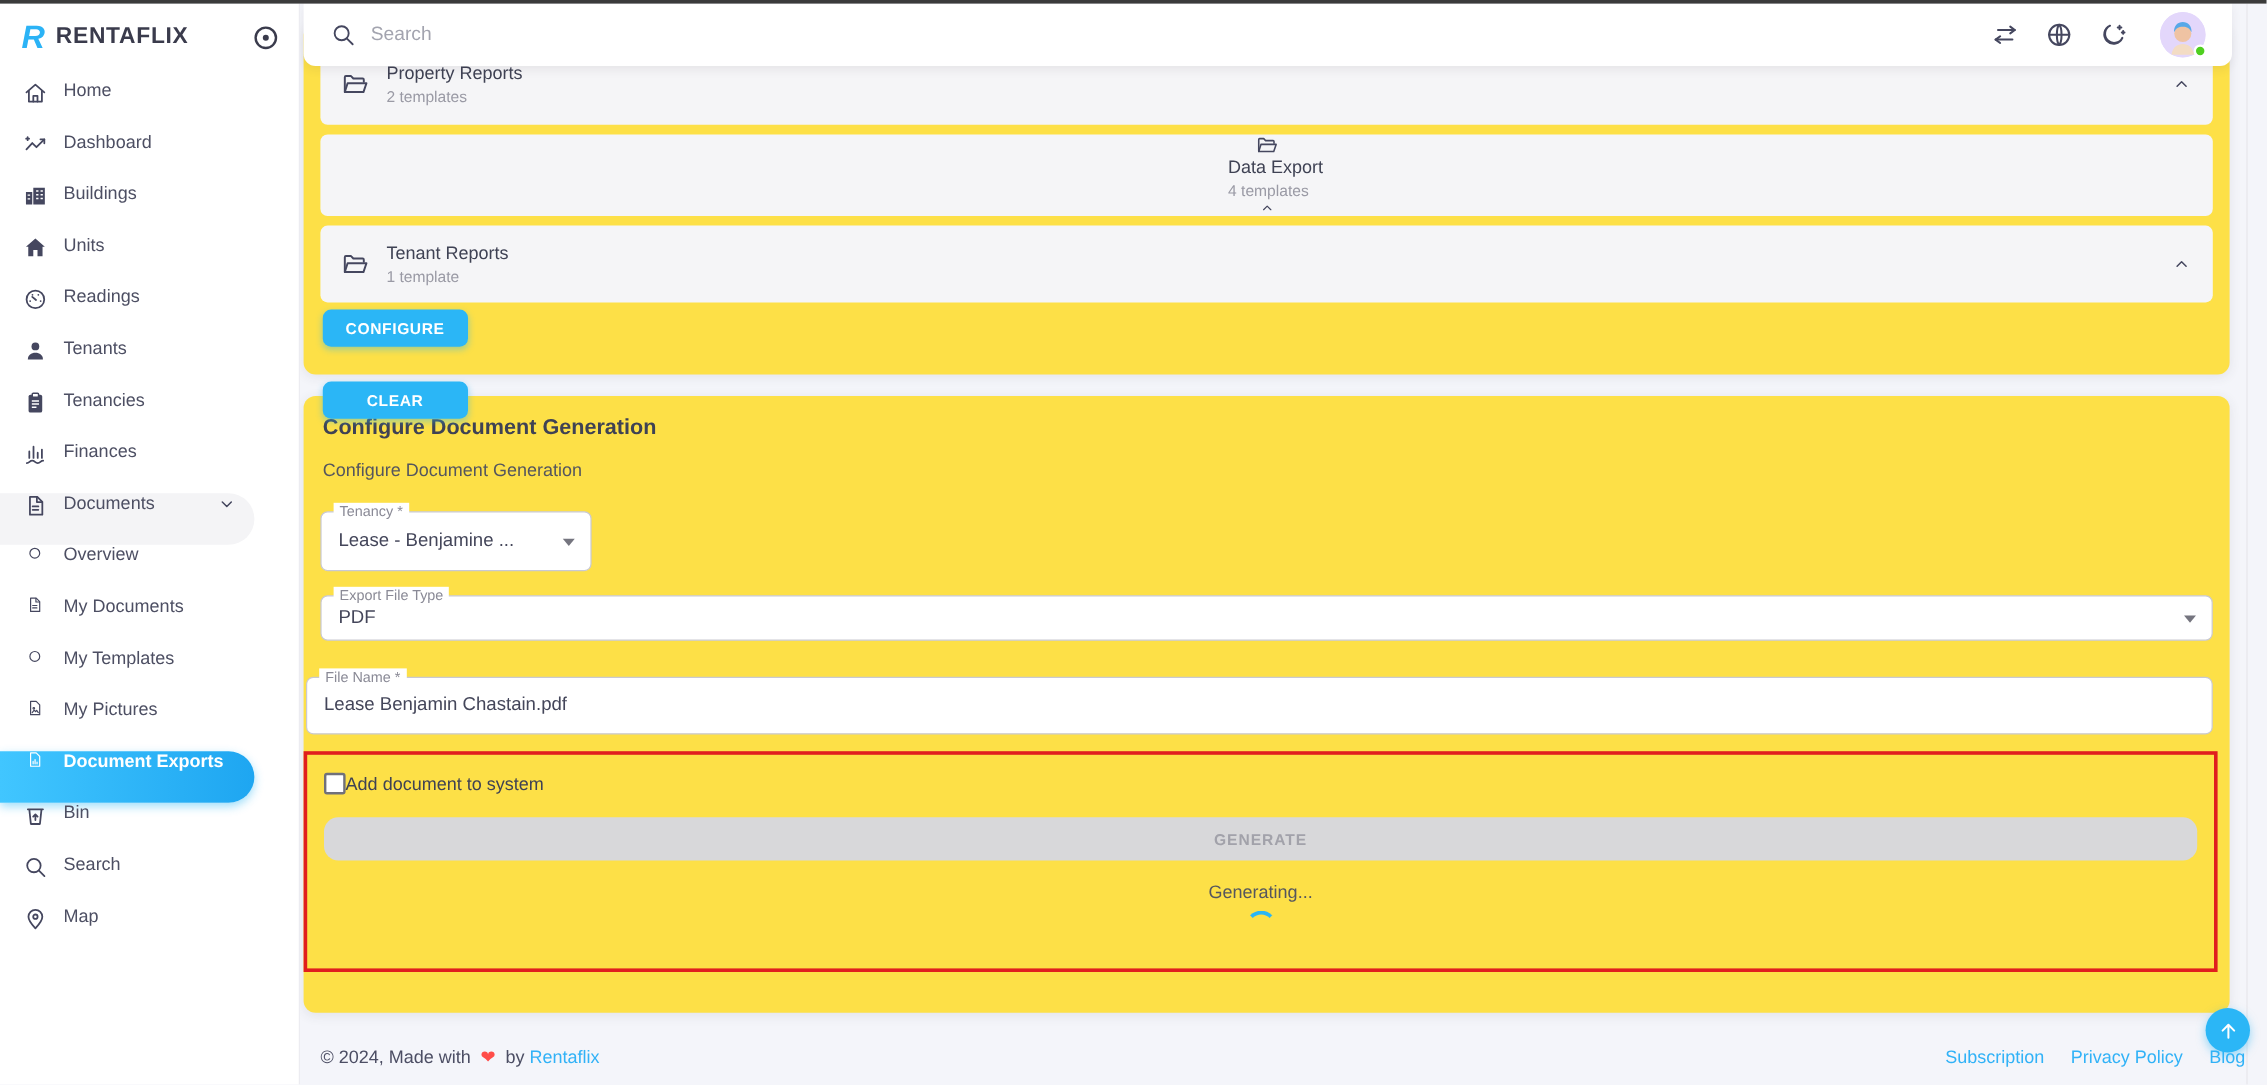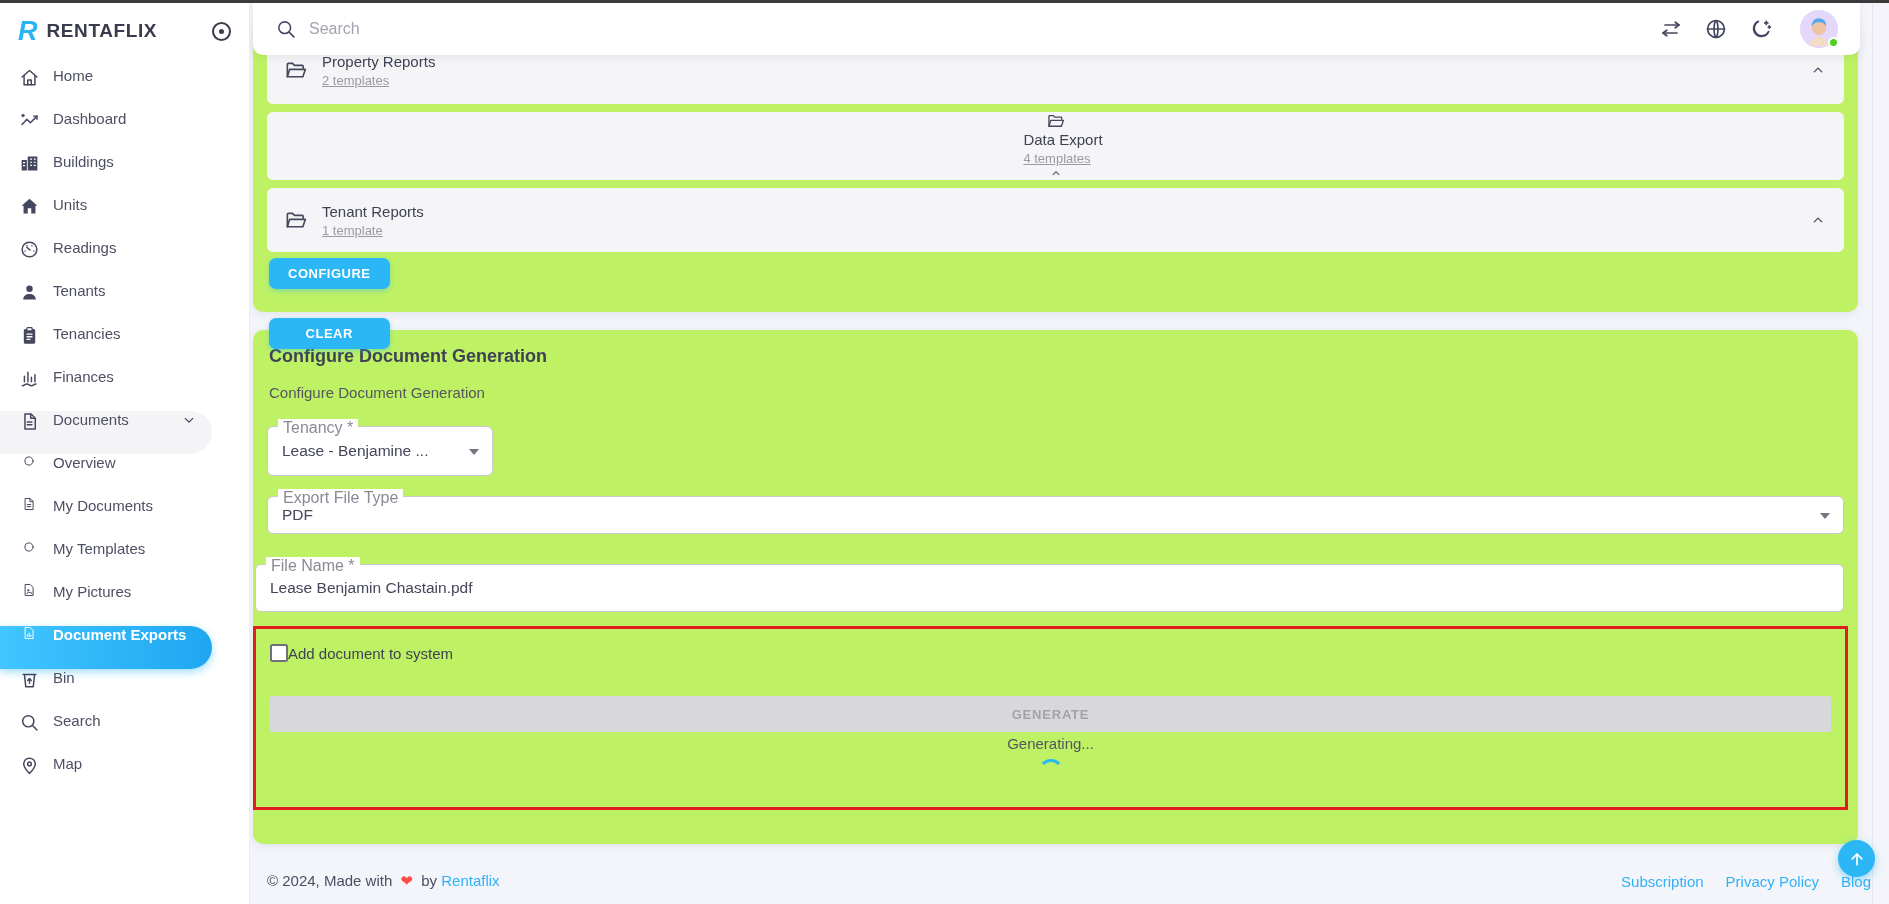--- a/index.html
+++ b/index.html
@@ -40,7 +40,7 @@
   .avatar .dot { position:absolute; right:-1px; bottom:0; width:11px; height:11px; border-radius:50%; background:#4fcf1f; border:2px solid #fff; }
 
   
-  .card { position:absolute; left:253px; width:1605px; background:#bef264; border-radius:10px; box-shadow:0 2px 10px rgba(58,53,65,.09); }
+  .card { position:absolute; left:253px; width:1605px; background:#fde047; border-radius:10px; box-shadow:0 2px 10px rgba(58,53,65,.09); }
   .card1 { top:20px; height:292px; z-index:5; }
   .card2 { top:330px; height:514px; }
 

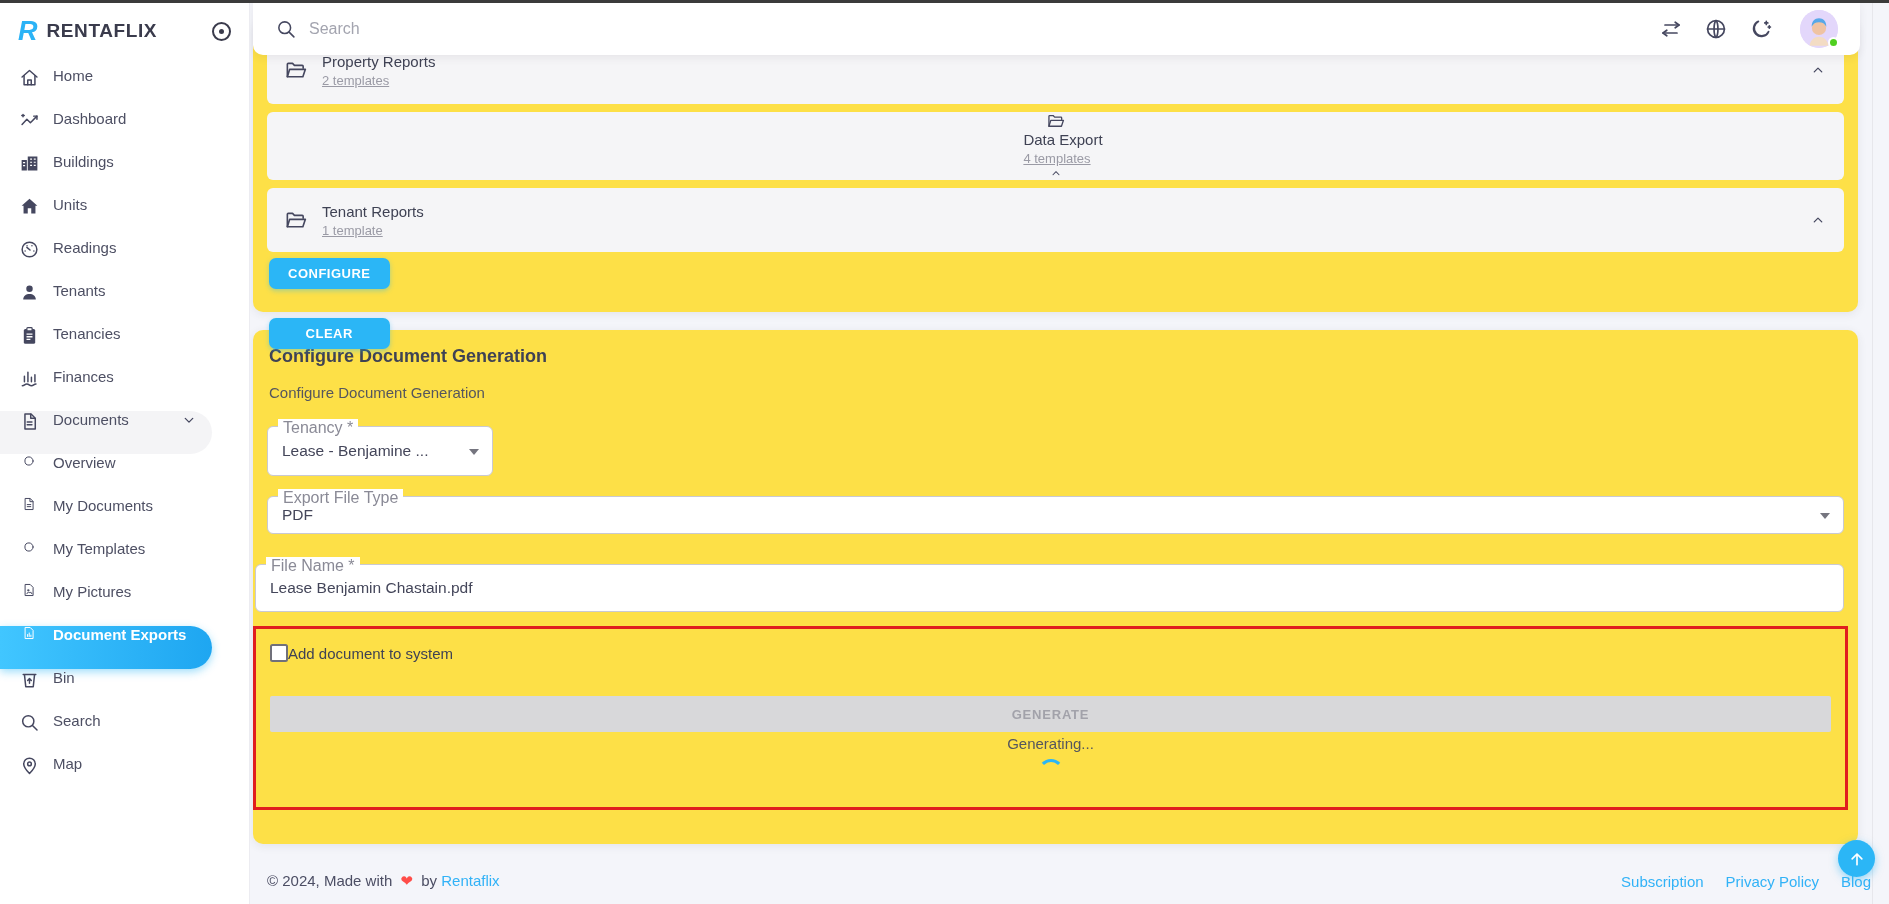--- a/index.html
+++ b/index.html
@@ -48,7 +48,7 @@
   .acc-folder { width:23px; height:23px; }
   .acc-texts { margin-left:15px; flex:1; }
   .acc-title { font-size:15px; color:#3f4254; font-weight:500; }
-  .acc-sub { font-size:13px; color:#9a9aa5; margin-top:3px;text-decoration:underline; }
+  .acc-sub { font-size:13px; color:#9a9aa5; margin-top:3px; }
   .btn { display:inline-flex; align-items:center; justify-content:center; height:31px; padding:0 19px; background:#2bb6f6; color:#fff; font-size:13px; font-weight:700; letter-spacing:.5px; border:none; border-radius:7px; cursor:pointer; box-shadow:0 2px 5px rgba(43,182,246,.4); font-family:inherit; }
   .btn-row { position:absolute; left:16px; top:238px; display:flex; gap:29px;flex-direction:column; }
 

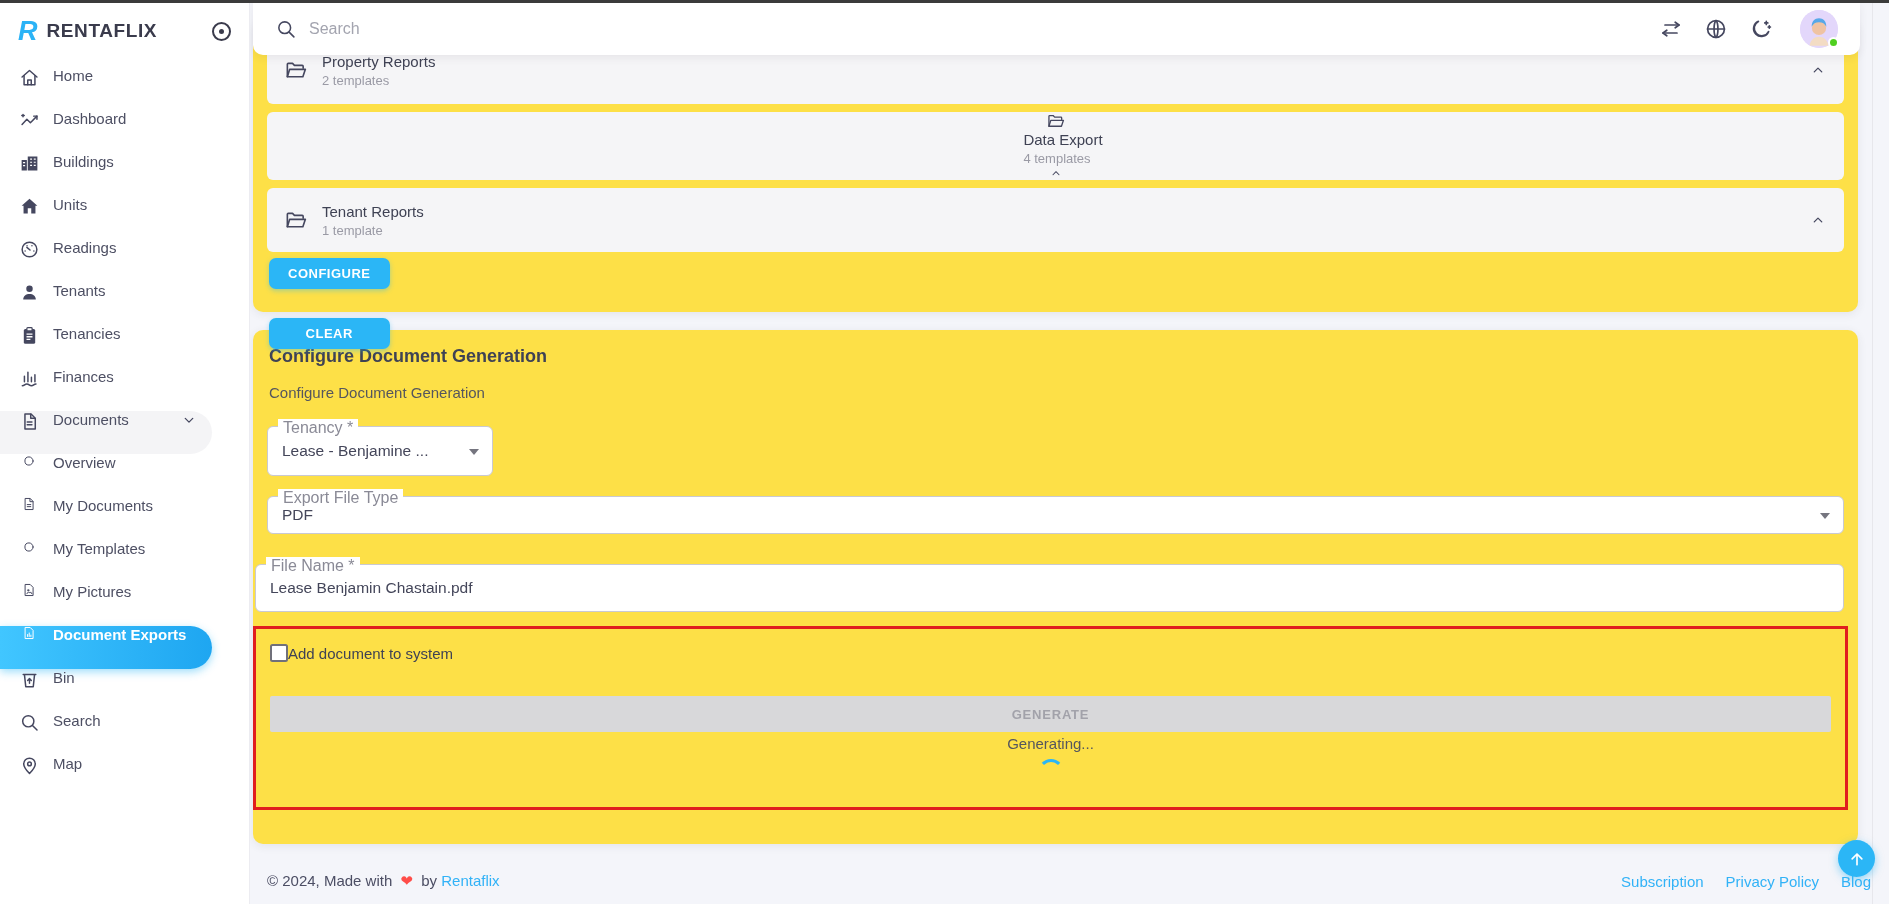--- a/index.html
+++ b/index.html
@@ -56,7 +56,7 @@
   .sub1 { position:absolute; left:16px; top:54px; font-size:15px; color:#55565e; }
 
   .field { position:absolute; border:1px solid #c9c9d2; border-radius:6px; background:#fff; }
-  .field .flabel { position:absolute; top:-8px; left:10px; background:#fff; padding:0 5px; font-size:16px; color:#8a8a96; }
+  .field .flabel { position:absolute; top:-8px; left:10px; background:#fff; padding:0 5px; font-size:12px; color:#8a8a96; }
   .field .fvalue { position:absolute; left:14px; top:50%; transform:translateY(-50%); font-size:15.5px; color:#44465a; white-space:nowrap; }
   .caret { position:absolute; right:13px; top:50%; margin-top:-2px; width:0; height:0; border-left:5px solid transparent; border-right:5px solid transparent; border-top:6px solid #75757f; }
   .f-tenancy { left:14px; top:96px; width:226px; height:50px; cursor:pointer; }

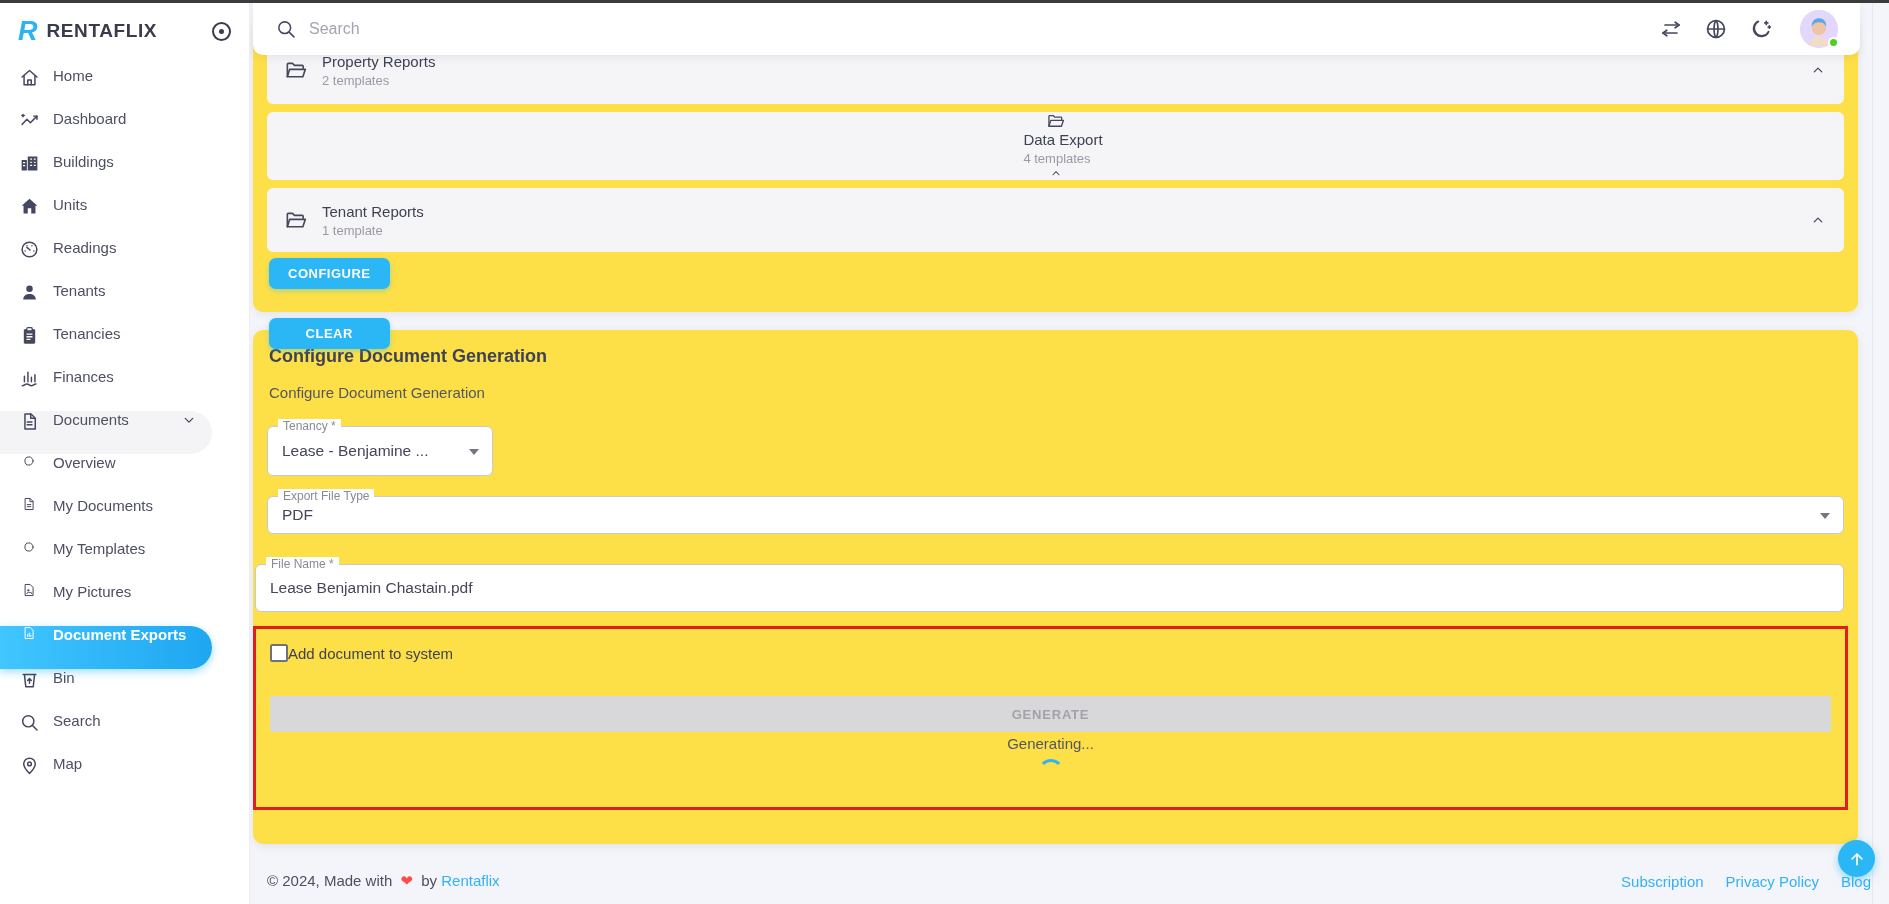--- a/index.html
+++ b/index.html
@@ -67,7 +67,7 @@
   .chk-row { position:absolute; left:14px; top:15px; display:flex; align-items:center; cursor:pointer; }
   .chk { width:18px; height:18px; border:2px solid #70707a; border-radius:2.5px; background:#fff; }
   .chk-lbl { font-size:15px; color:#3f4254; }
-  .gen-btn { position:absolute; left:14px; right:14px; top:67px; height:36px; background:#d8d8da; border:none; border-radius:2px; color:#a2a2aa; font-size:13px; letter-spacing:.8px; font-weight:600; cursor:not-allowed; font-family:inherit; }
+  .gen-btn { position:absolute; left:14px; right:14px; top:52px; height:36px; background:#d8d8da; border:none; border-radius:12px; color:#a2a2aa; font-size:13px; letter-spacing:.8px; font-weight:600; cursor:not-allowed; font-family:inherit; }
   .gen-status { position:absolute; left:0; right:0; top:106px; text-align:center; font-size:15px; color:#55565e; }
   .spinner { position:absolute; left:50%; top:130px; margin-left:-13px; width:26px; height:26px; border:3px solid transparent; border-top-color:#2bb6f6; border-radius:50%; animation:spin 1s linear infinite; }
   @keyframes spin { to { transform:rotate(360deg); } }

